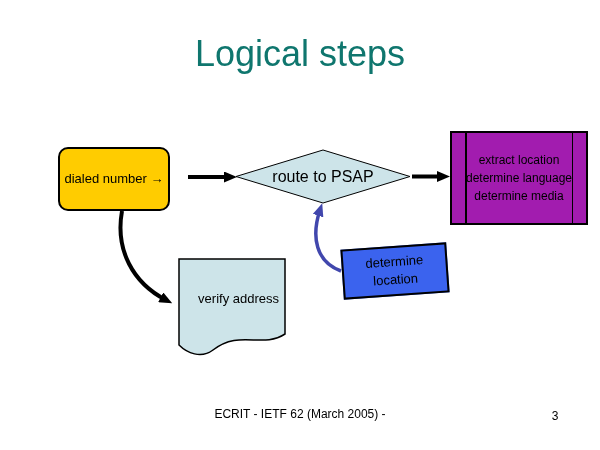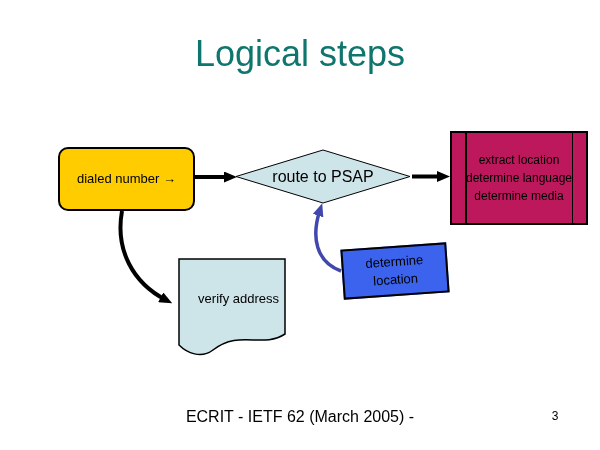--- a/index.html
+++ b/index.html
@@ -123,7 +123,7 @@
 
   <div class="diamond-label">route to PSAP</div>
 
-  <div class="node node-green" style="background-color: #be185d; align-items: center;">
+  <div class="node node-green" style="background-color: #a21caf; align-items: center;">
     <div class="vbar left"></div>
     <div class="vbar right"></div>
     <div class="gl">extract location</div>

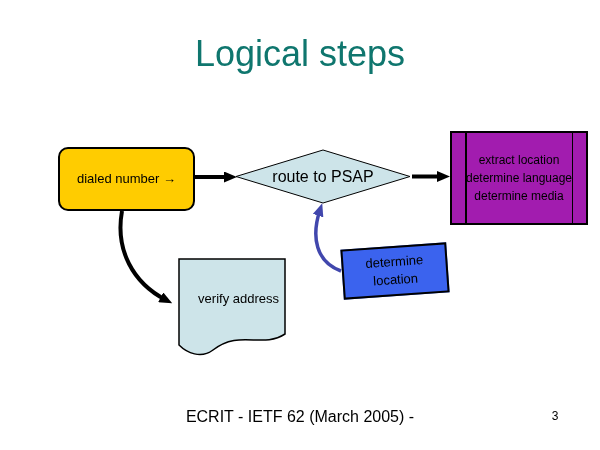--- a/index.html
+++ b/index.html
@@ -37,7 +37,7 @@
     line-height: 1.4;
   }
   .node-yellow {
-    left: 58px; top: 147px; width: 137px; height: 64px;
+    left: 58px; top: 147px; width: 112px; height: 64px;
     border: 2px solid #000;
     border-radius: 10px;
   }

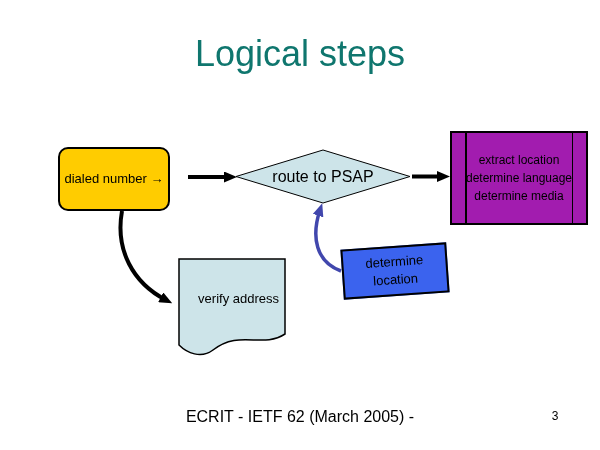--- a/index.html
+++ b/index.html
@@ -77,7 +77,7 @@
     position: absolute;
     left: 0; top: 407px; width: 100%;
     text-align: center;
-    font-size: 16px;
+    font-size: 12px;
     line-height: 1.2;
   }
   .page-number {

